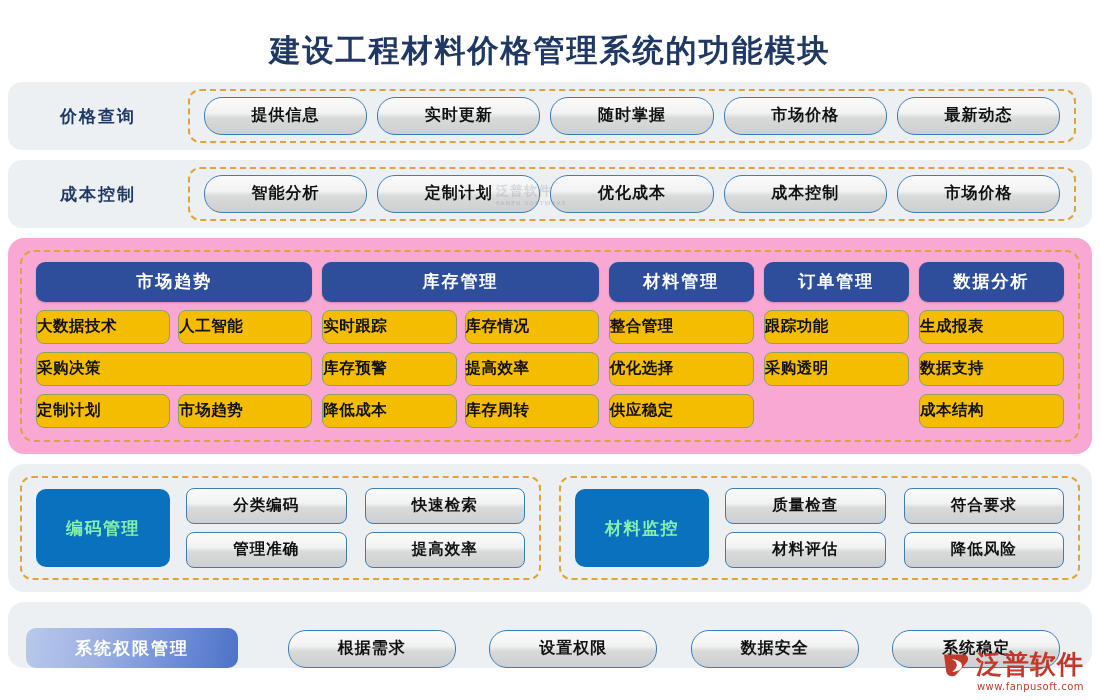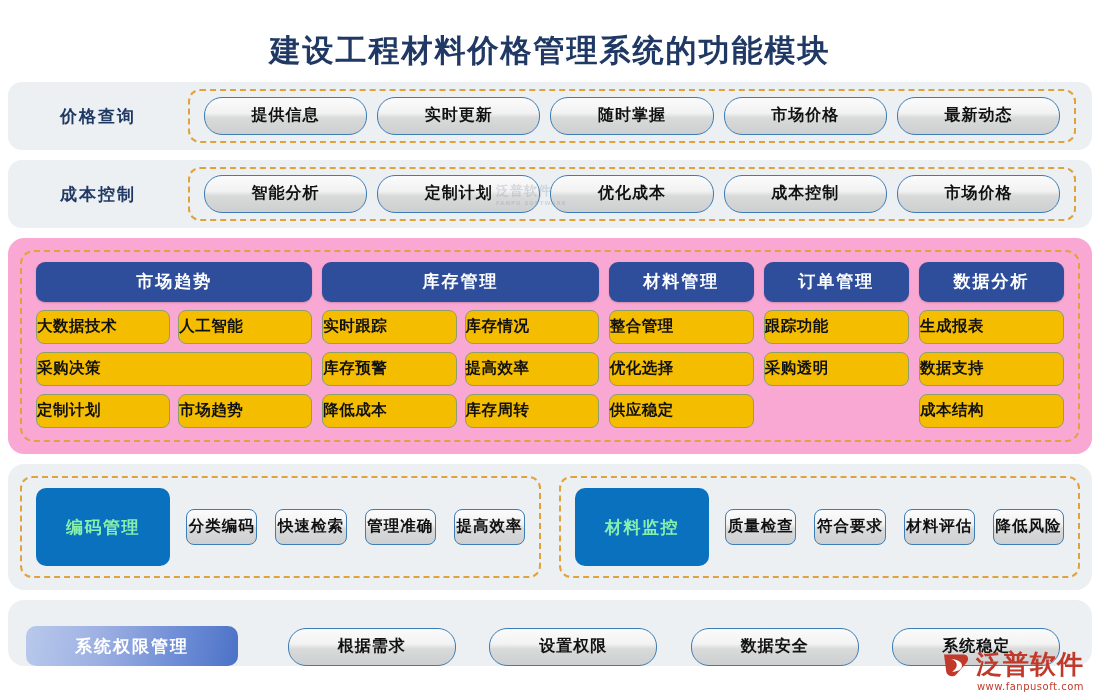--- a/index.html
+++ b/index.html
@@ -158,7 +158,7 @@
   .duo-grid {
     flex: 1;
     display: grid;
-    grid-template-columns: 1fr 1fr 1fr 1fr;
+    grid-template-columns: 1fr 1fr;
     gap: 8px 18px;
   }
   .duo-grid .pill { border-radius: 8px; font-size: 15.5px; padding: 6px 0 7px 0; }

